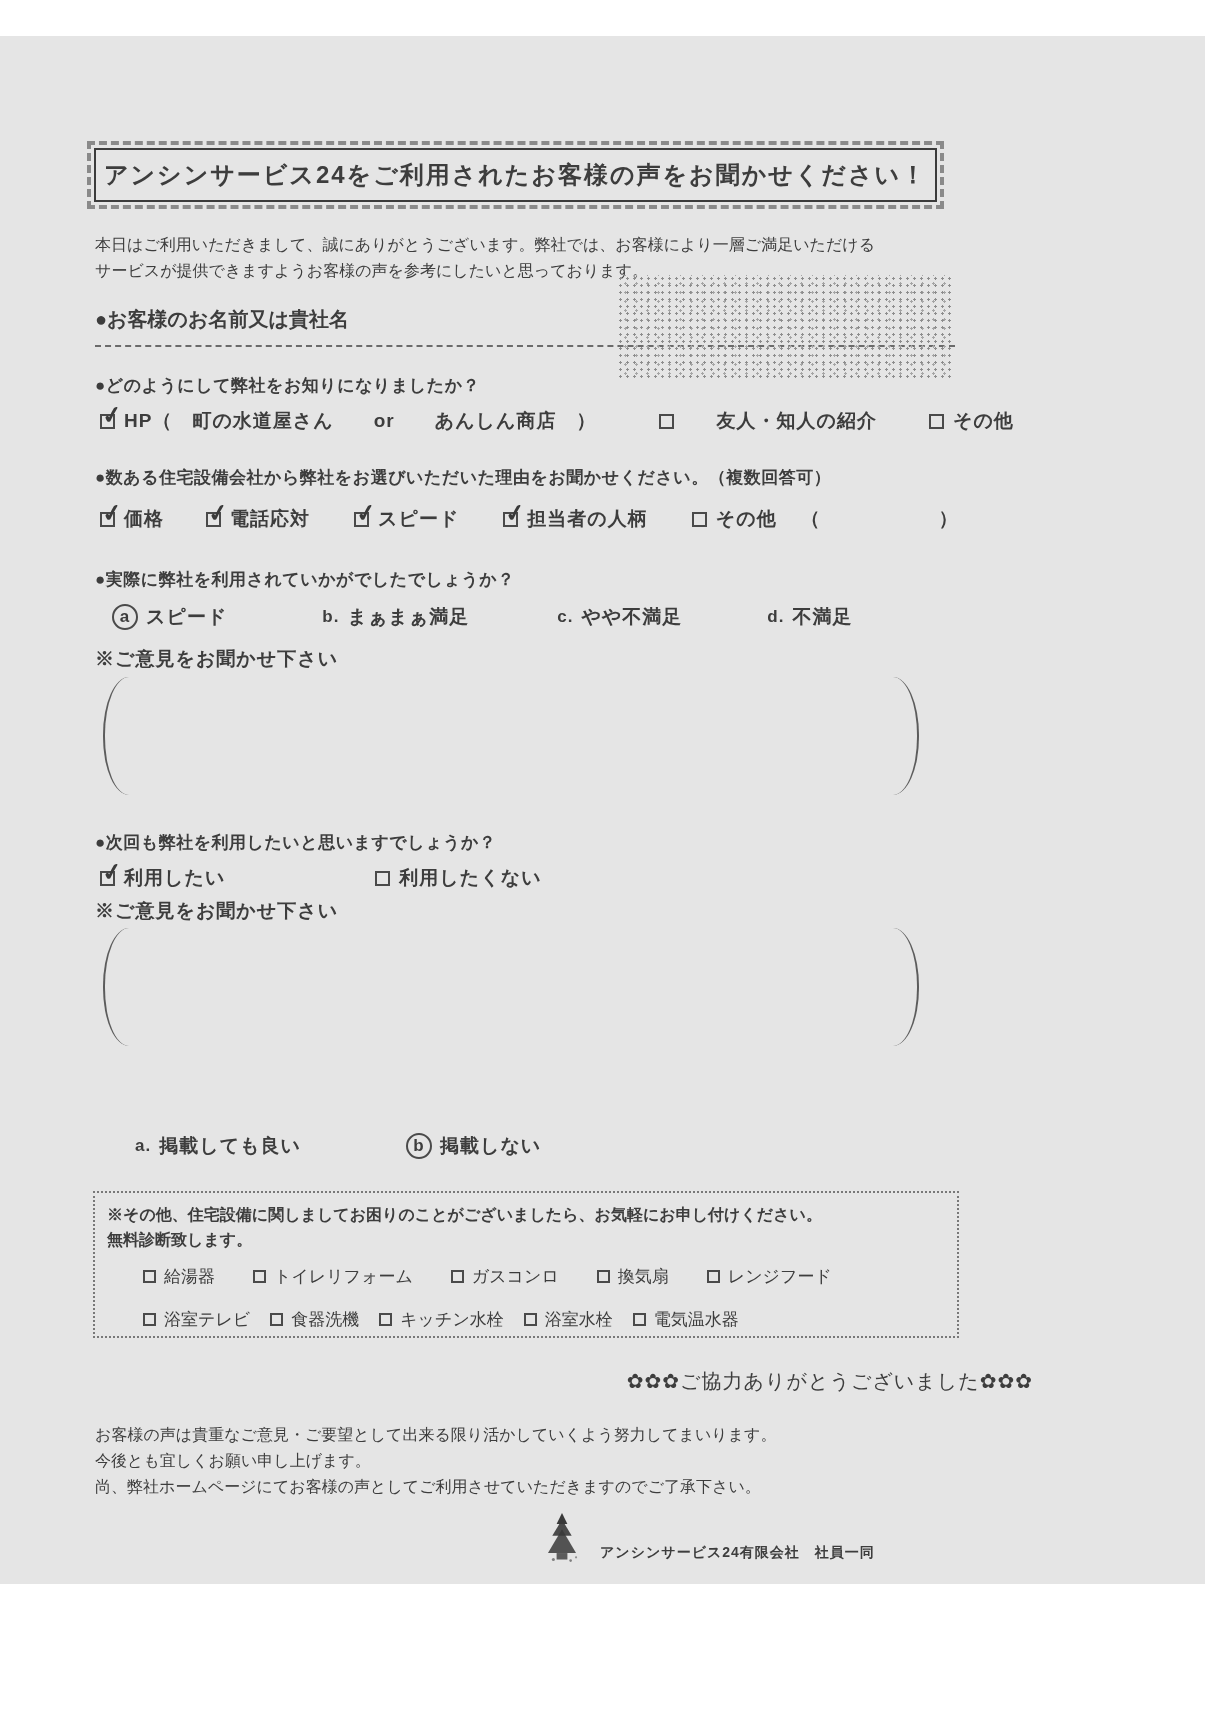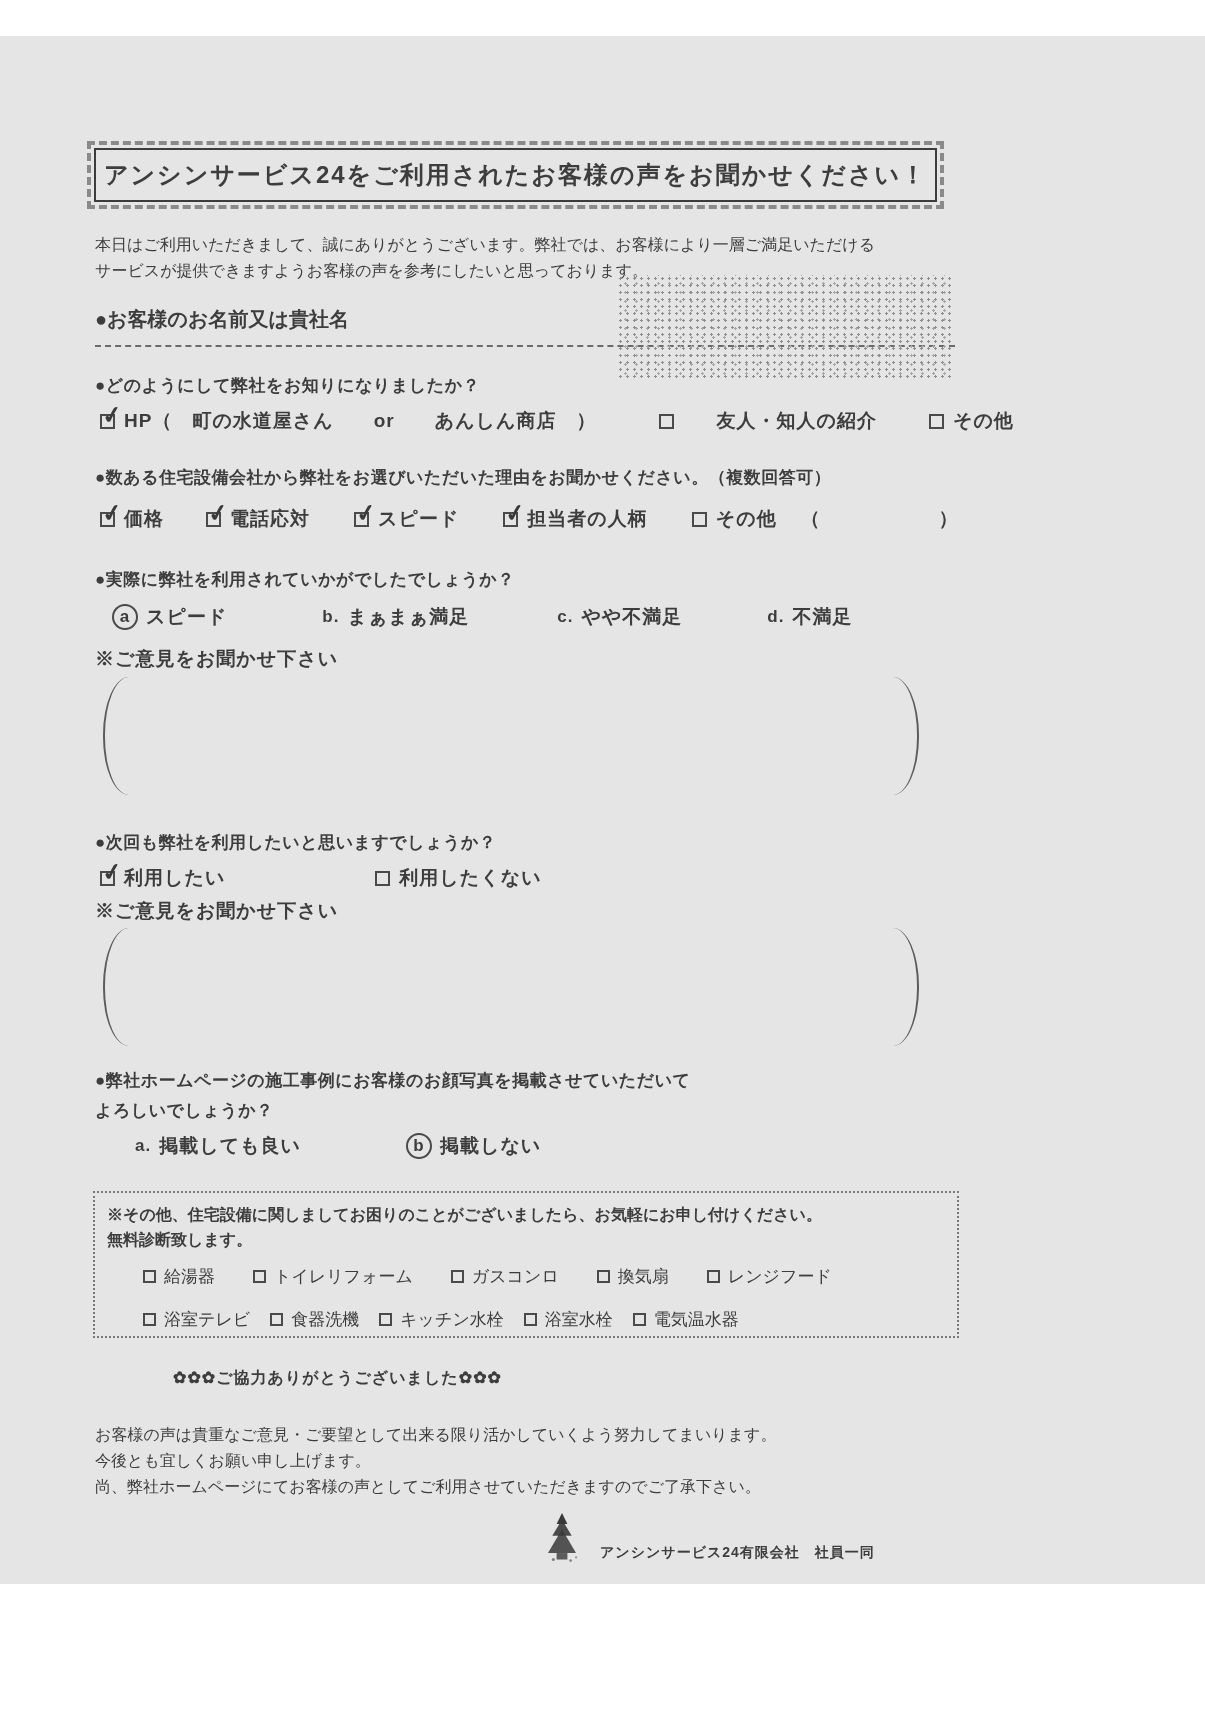--- a/index.html
+++ b/index.html
@@ -194,10 +194,6 @@
   <div class="abs comment-label" style="left:95px; top:862px;">※ご意見をお聞かせ下さい</div>
   <div class="abs comment-box" style="left:103px; top:892px;"></div>
 
-  <div class="abs q-label" style="left:95px; top:1030px; line-height:1.75;">
-    <div>●弊社ホームページの施工事例にお客様のお顔写真を掲載させていただいて</div>
-    <div>よろしいでしょうか？</div>
-  </div>
   <div class="abs opt-row" style="left:135px; top:1097px;">
     <span class="opt">
       <span class="prefix">a.</span>

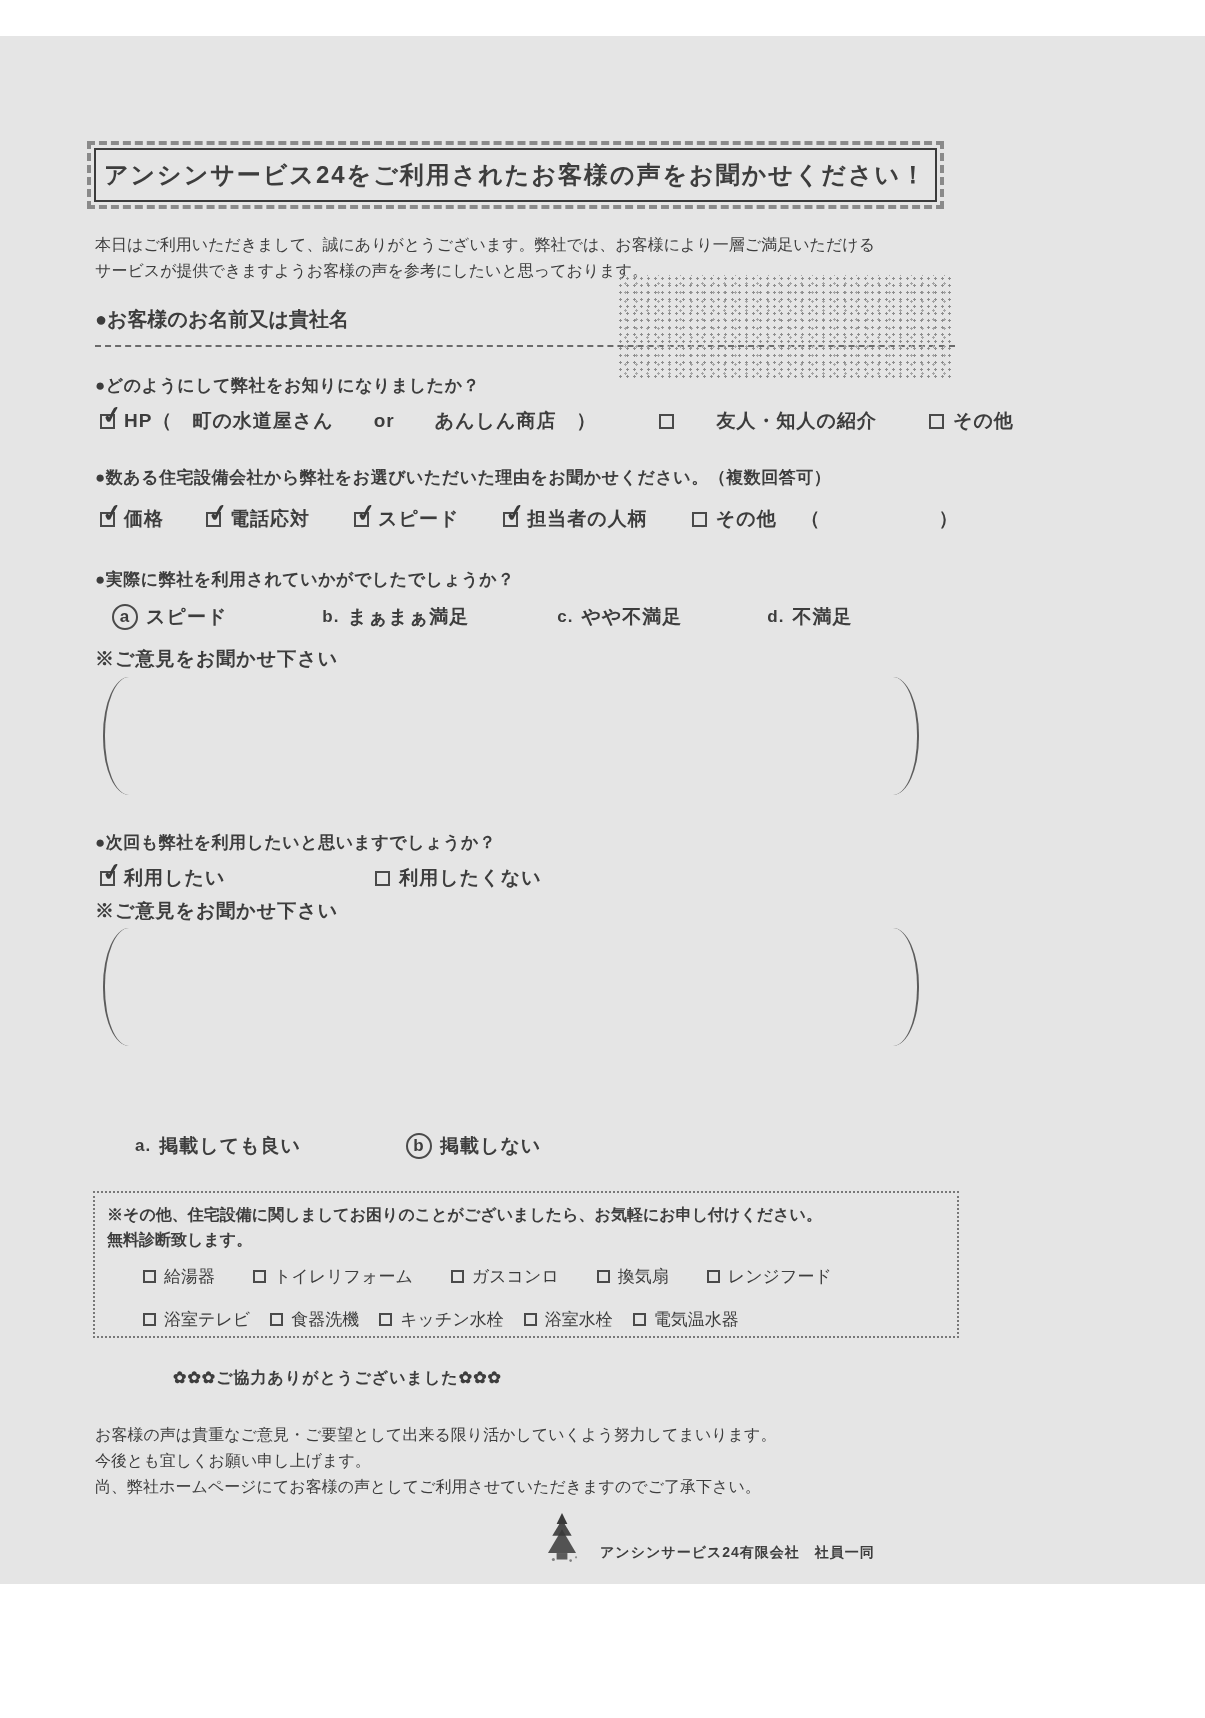--- a/index.html
+++ b/index.html
@@ -70,7 +70,7 @@
   .offer-row2 { margin-top:20px; column-gap:20px; }
   .offer-row .cb { width:13px; height:13px; margin-right:8px; }
 
-  .thanks { left:173px; top:1332px; width:860px; text-align:left; font-size:16px; font-weight:700; letter-spacing:1px; }
+  .thanks { left:173px; top:1332px; width:860px; text-align:right; font-size:20px; font-weight:400; letter-spacing:1px; }
 
   .closing { left:95px; top:1386px; width:880px; font-size:16px; line-height:1.62; font-weight:500; }
 

